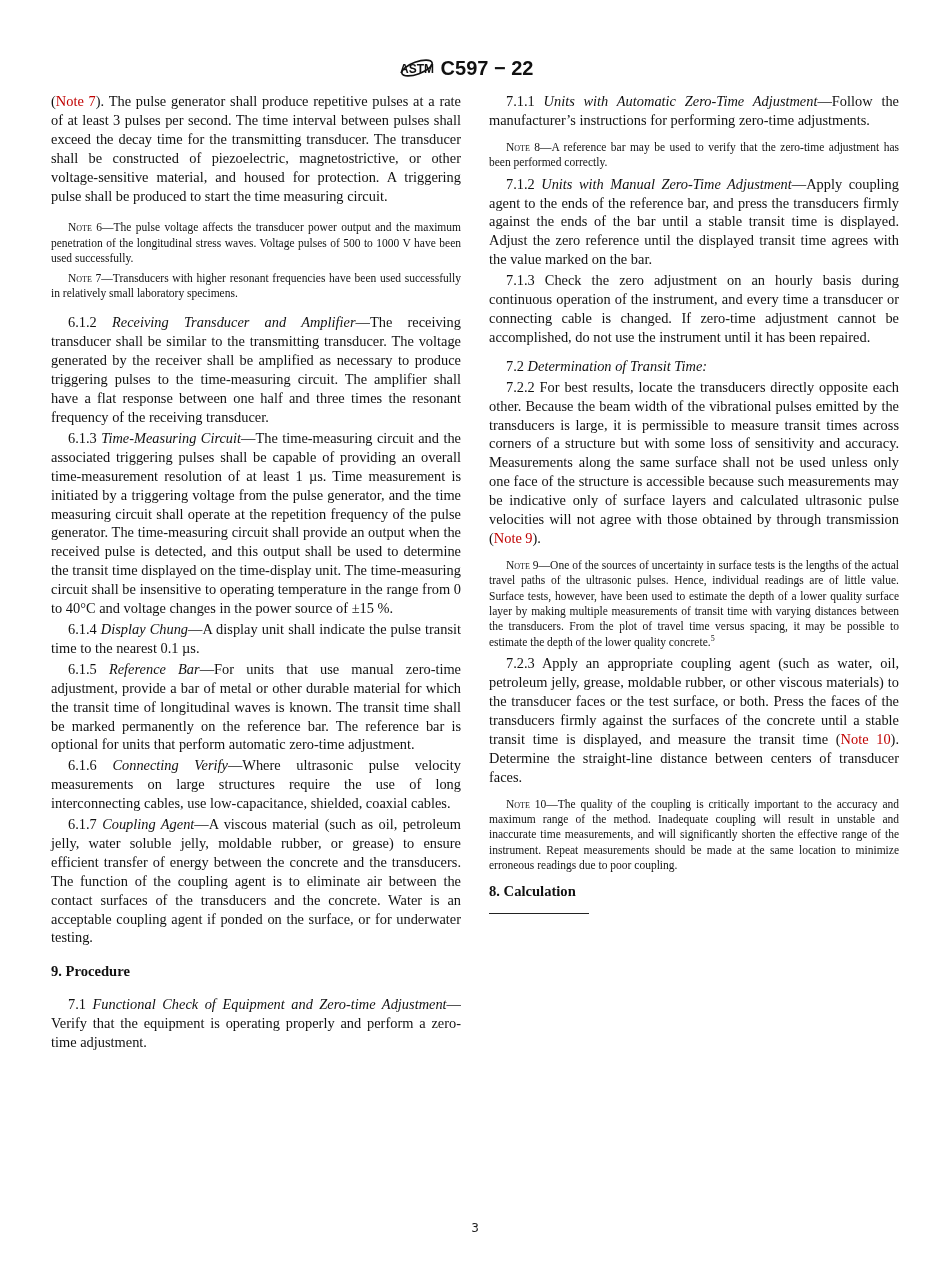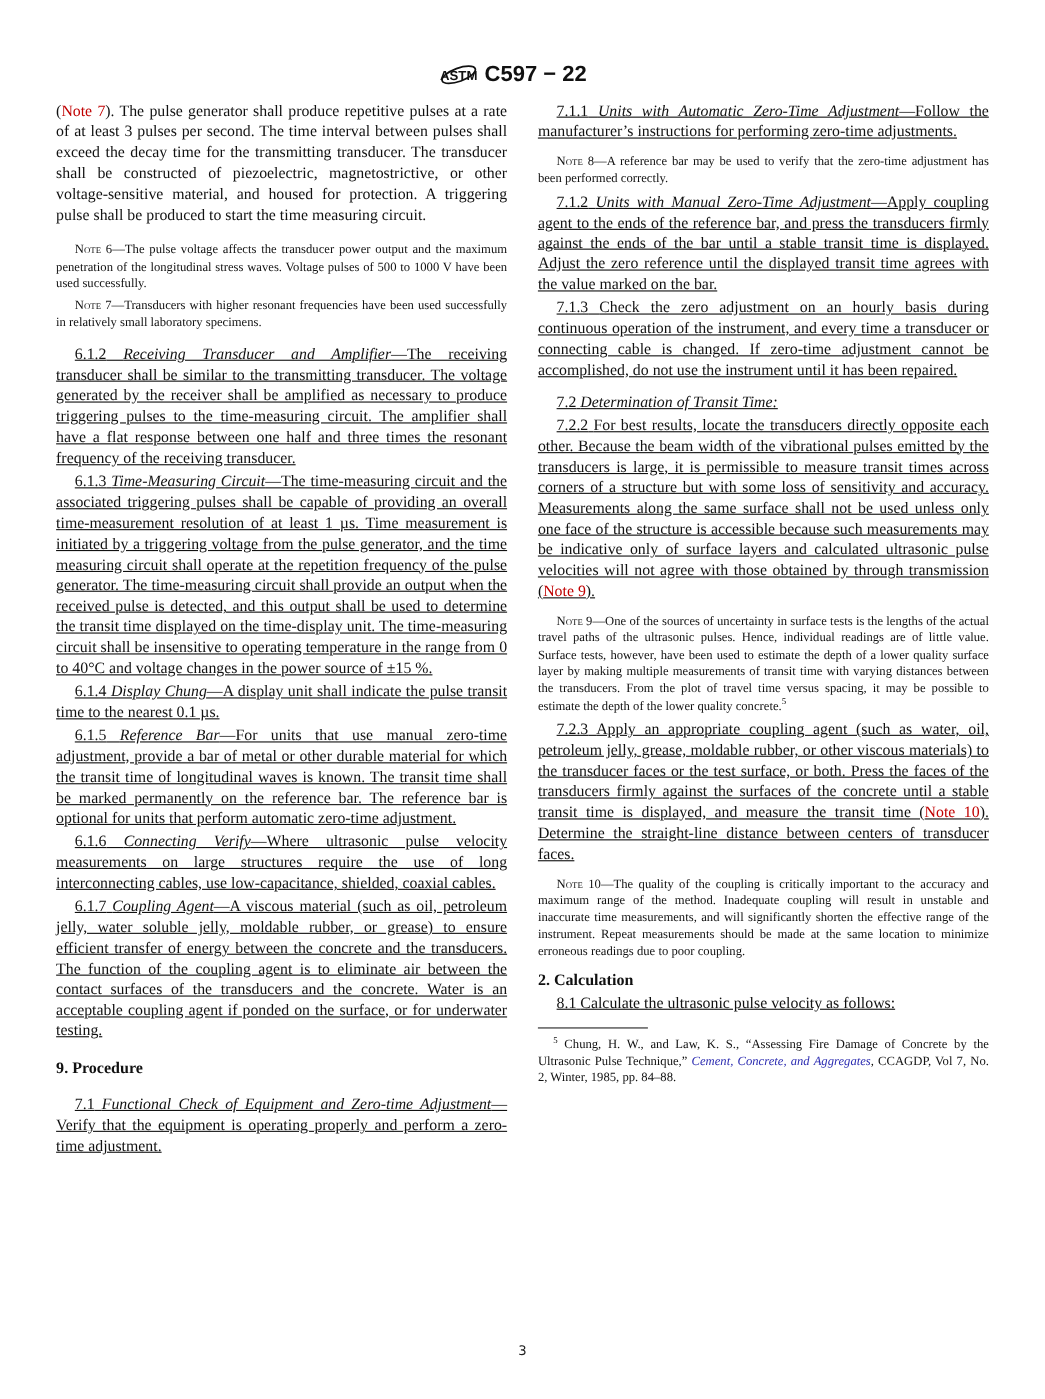--- a/index.html
+++ b/index.html
@@ -13,7 +13,7 @@
   .col.left { left: 51px; }
   .col.right { left: 489px; }
   p.body { margin: 0 0 2px 0; font-size: 14.4px; line-height: 18.9px; text-align: justify; hyphens: none; }
-  p.body.indent { text-indent: 17px; text-decoration: underline; }
+  p.body.indent { text-indent: 17px; }
   p.note { margin: 0 0 4px 0; font-size: 11.5px; line-height: 15.4px; text-align: justify; text-indent: 17px; }
   .note-label { font-variant: small-caps; }
   .gap-s { height: 8px; }

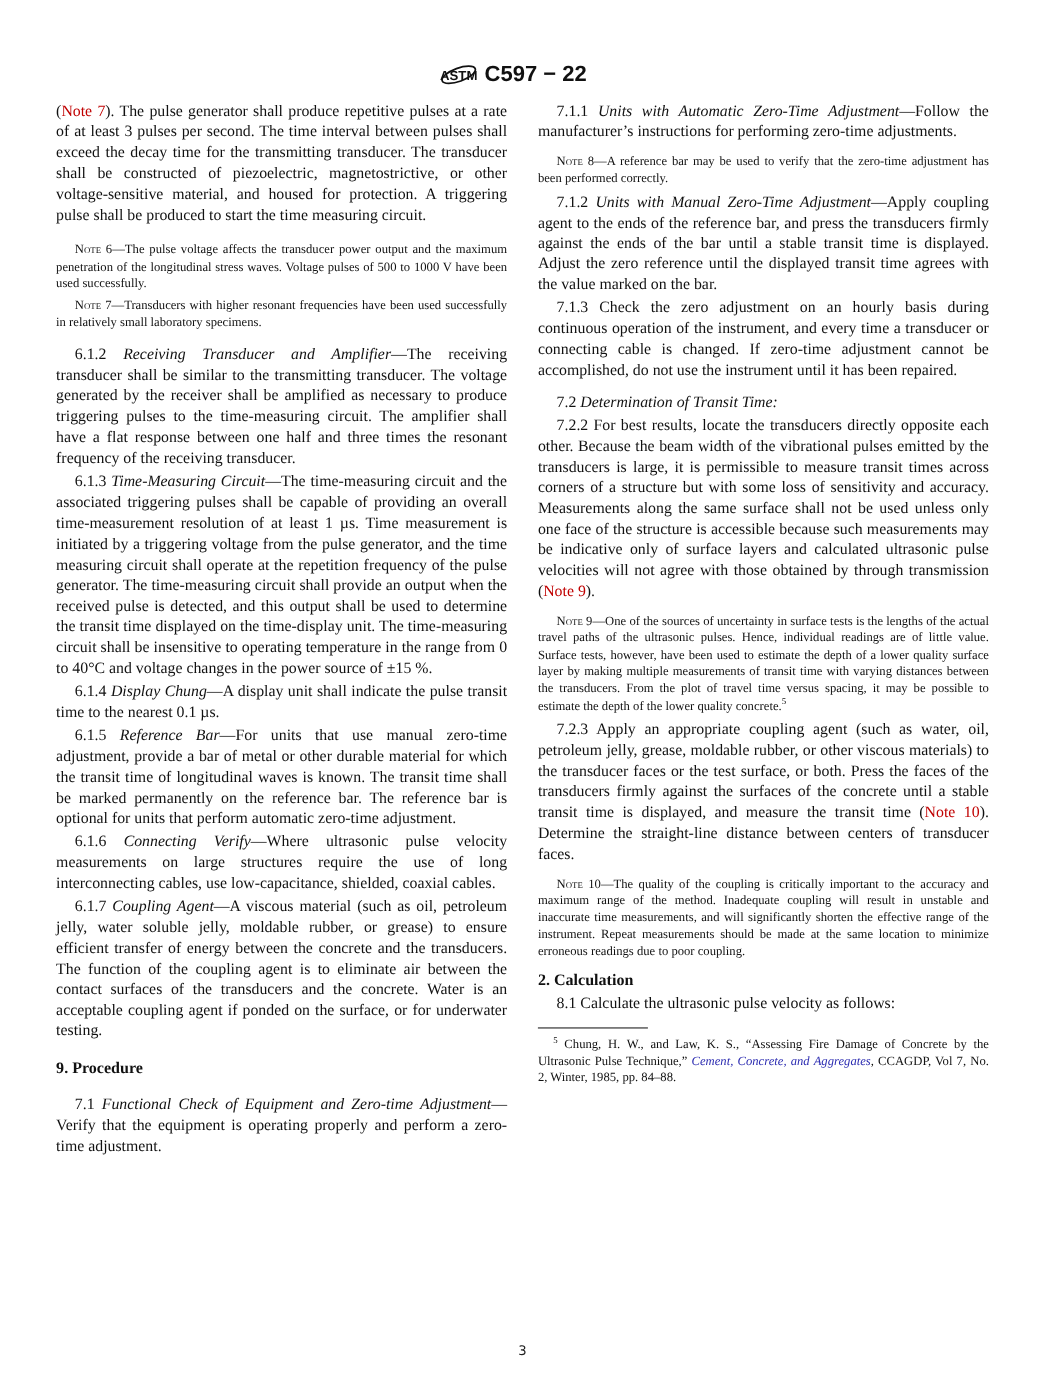--- a/index.html
+++ b/index.html
@@ -74,7 +74,7 @@
   <div class="gap-s"></div>
   <p class="note"><span class="note-label">Note 10</span><span>—The quality of the coupling is critically important to the accuracy and maximum range of the method. Inadequate coupling will result in unstable and inaccurate time measurements, and will significantly shorten the effective range of the instrument. Repeat measurements should be made at the same location to minimize erroneous readings due to poor coupling.</span></p>
   <div style="height:4px"></div>
-  <h2 class="sec" style="margin-bottom:2px">2.  Calculation</h2>
+  <h2 class="sec" style="margin-bottom:2px">8.  Calculation</h2>
   <p class="body indent"><span>8.1</span> <span>Calculate the ultrasonic pulse velocity as follows:</span></p>
   <div class="fn-rule"></div>
   <p class="fn"><sup>5</sup><span> Chung, H. W., and Law, K. S., “Assessing Fire Damage of Concrete by the Ultrasonic Pulse Technique,” </span><a class="ref-blue">Cement, Concrete, and Aggregates</a><span>, CCAGDP, Vol 7, No. 2, Winter, 1985, pp. 84–88.</span></p>

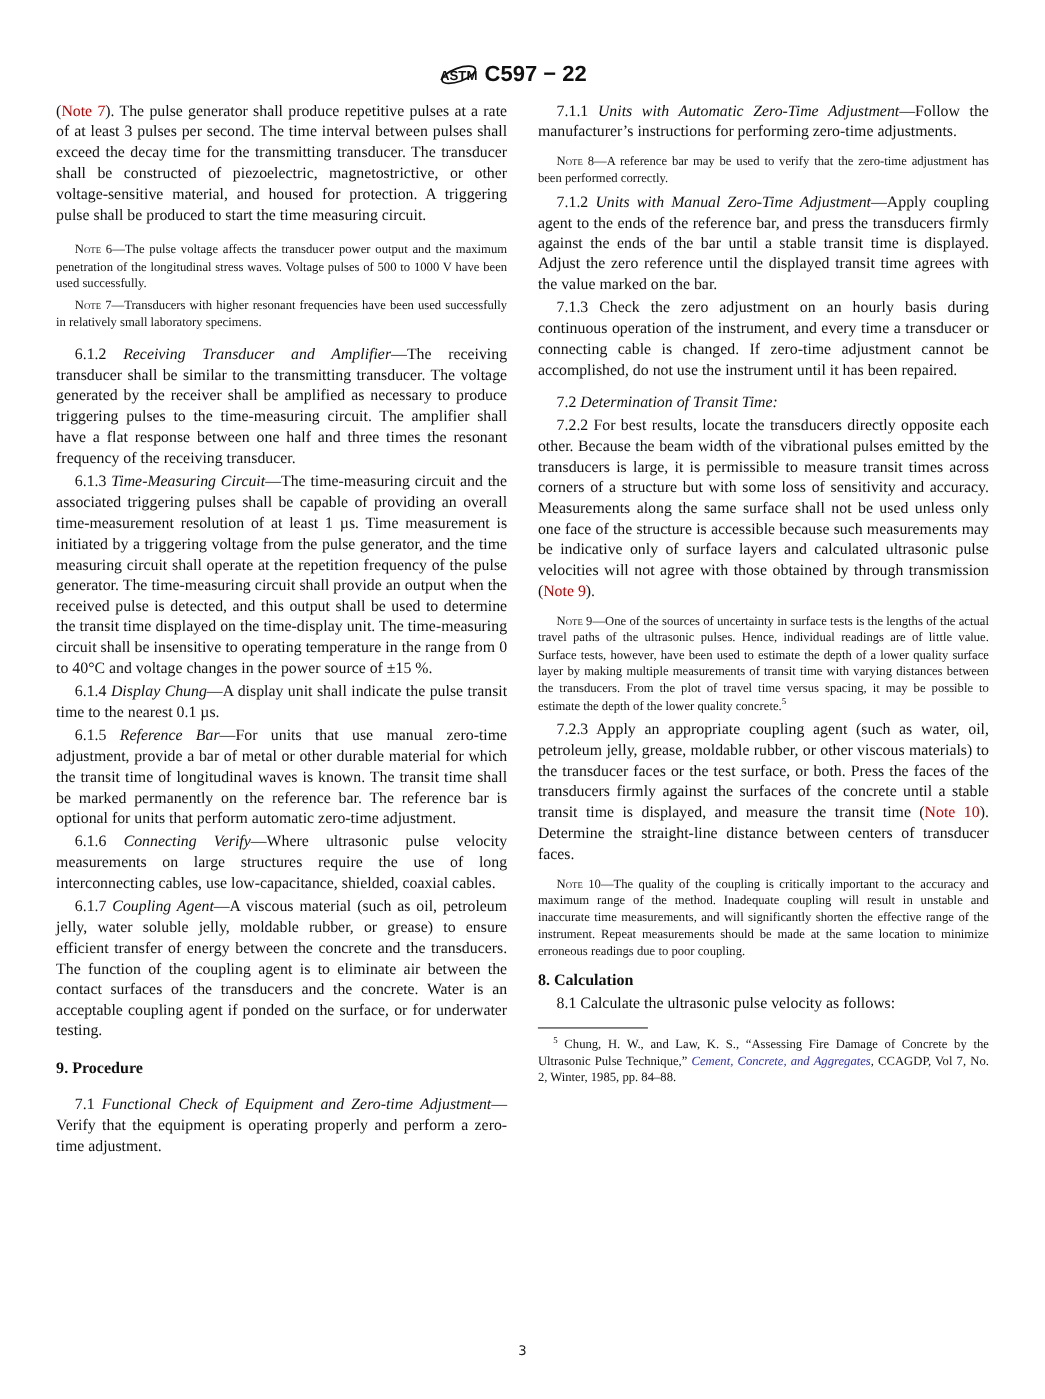--- a/index.html
+++ b/index.html
@@ -75,7 +75,6 @@
   <p class="note"><span class="note-label">Note 10</span><span>—The quality of the coupling is critically important to the accuracy and maximum range of the method. Inadequate coupling will result in unstable and inaccurate time measurements, and will significantly shorten the effective range of the instrument. Repeat measurements should be made at the same location to minimize erroneous readings due to poor coupling.</span></p>
   <div style="height:4px"></div>
   <h2 class="sec" style="margin-bottom:2px">8.  Calculation</h2>
-  <p class="body indent"><span>8.1</span> <span>Calculate the ultrasonic pulse velocity as follows:</span></p>
   <div class="fn-rule"></div>
   <p class="fn"><sup>5</sup><span> Chung, H. W., and Law, K. S., “Assessing Fire Damage of Concrete by the Ultrasonic Pulse Technique,” </span><a class="ref-blue">Cement, Concrete, and Aggregates</a><span>, CCAGDP, Vol 7, No. 2, Winter, 1985, pp. 84–88.</span></p>
 </div>

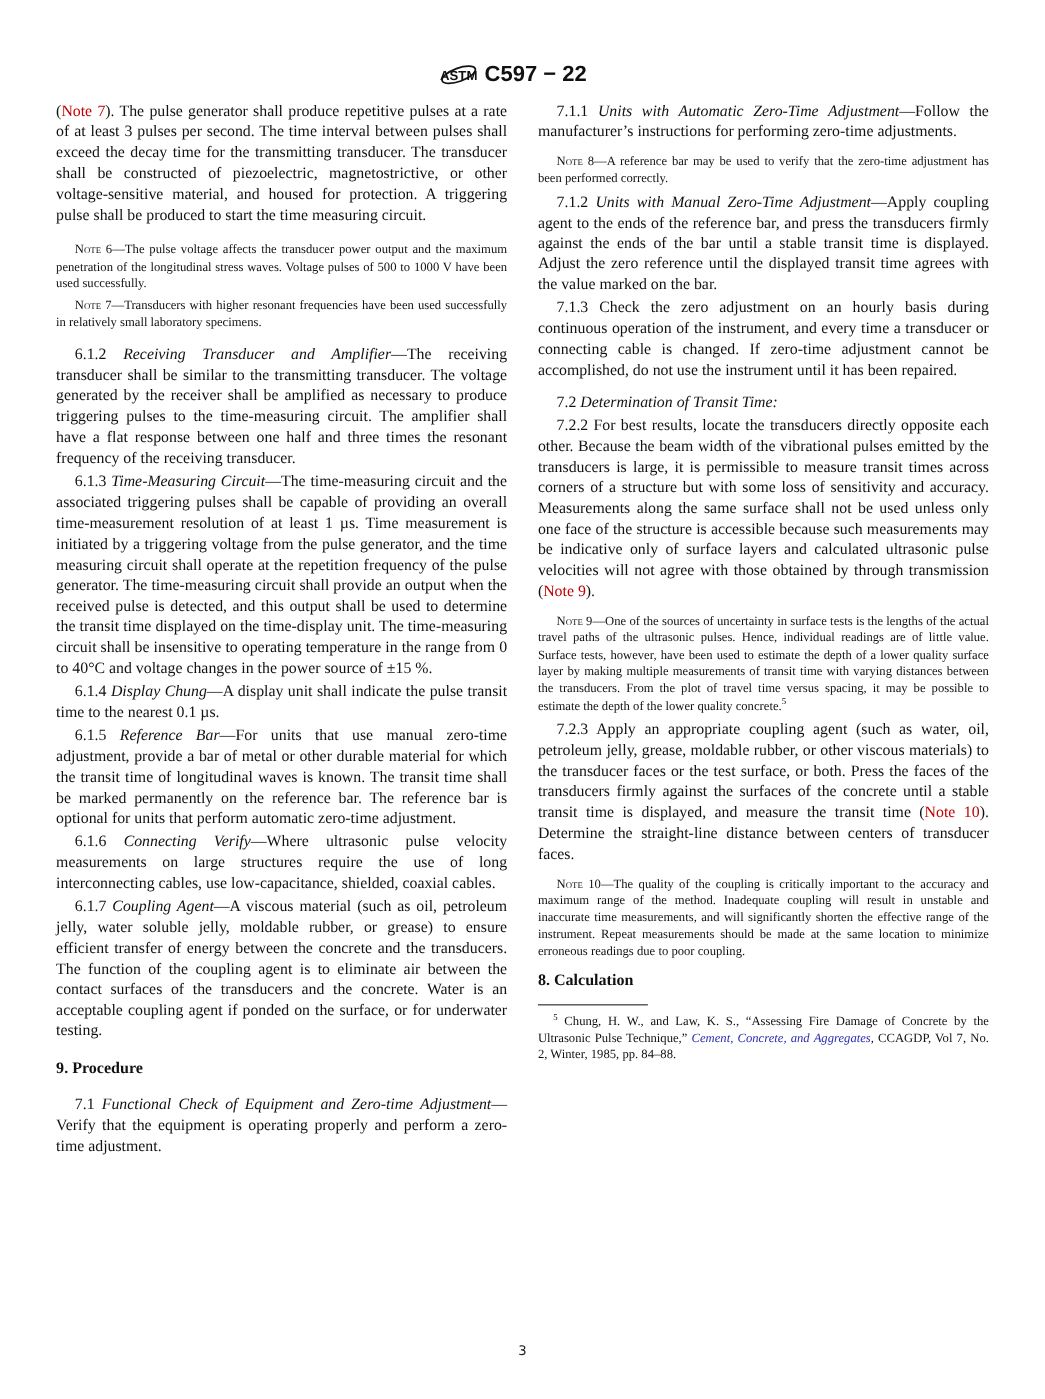--- a/index.html
+++ b/index.html
@@ -76,7 +76,6 @@
   <div style="height:4px"></div>
   <h2 class="sec" style="margin-bottom:2px">8.  Calculation</h2>
   <div class="fn-rule"></div>
-  <p class="fn"><sup>5</sup><span> Chung, H. W., and Law, K. S., “Assessing Fire Damage of Concrete by the Ultrasonic Pulse Technique,” </span><a class="ref-blue">Cement, Concrete, and Aggregates</a><span>, CCAGDP, Vol 7, No. 2, Winter, 1985, pp. 84–88.</span></p>
 </div>
 
 <div class="page-num">3</div>

